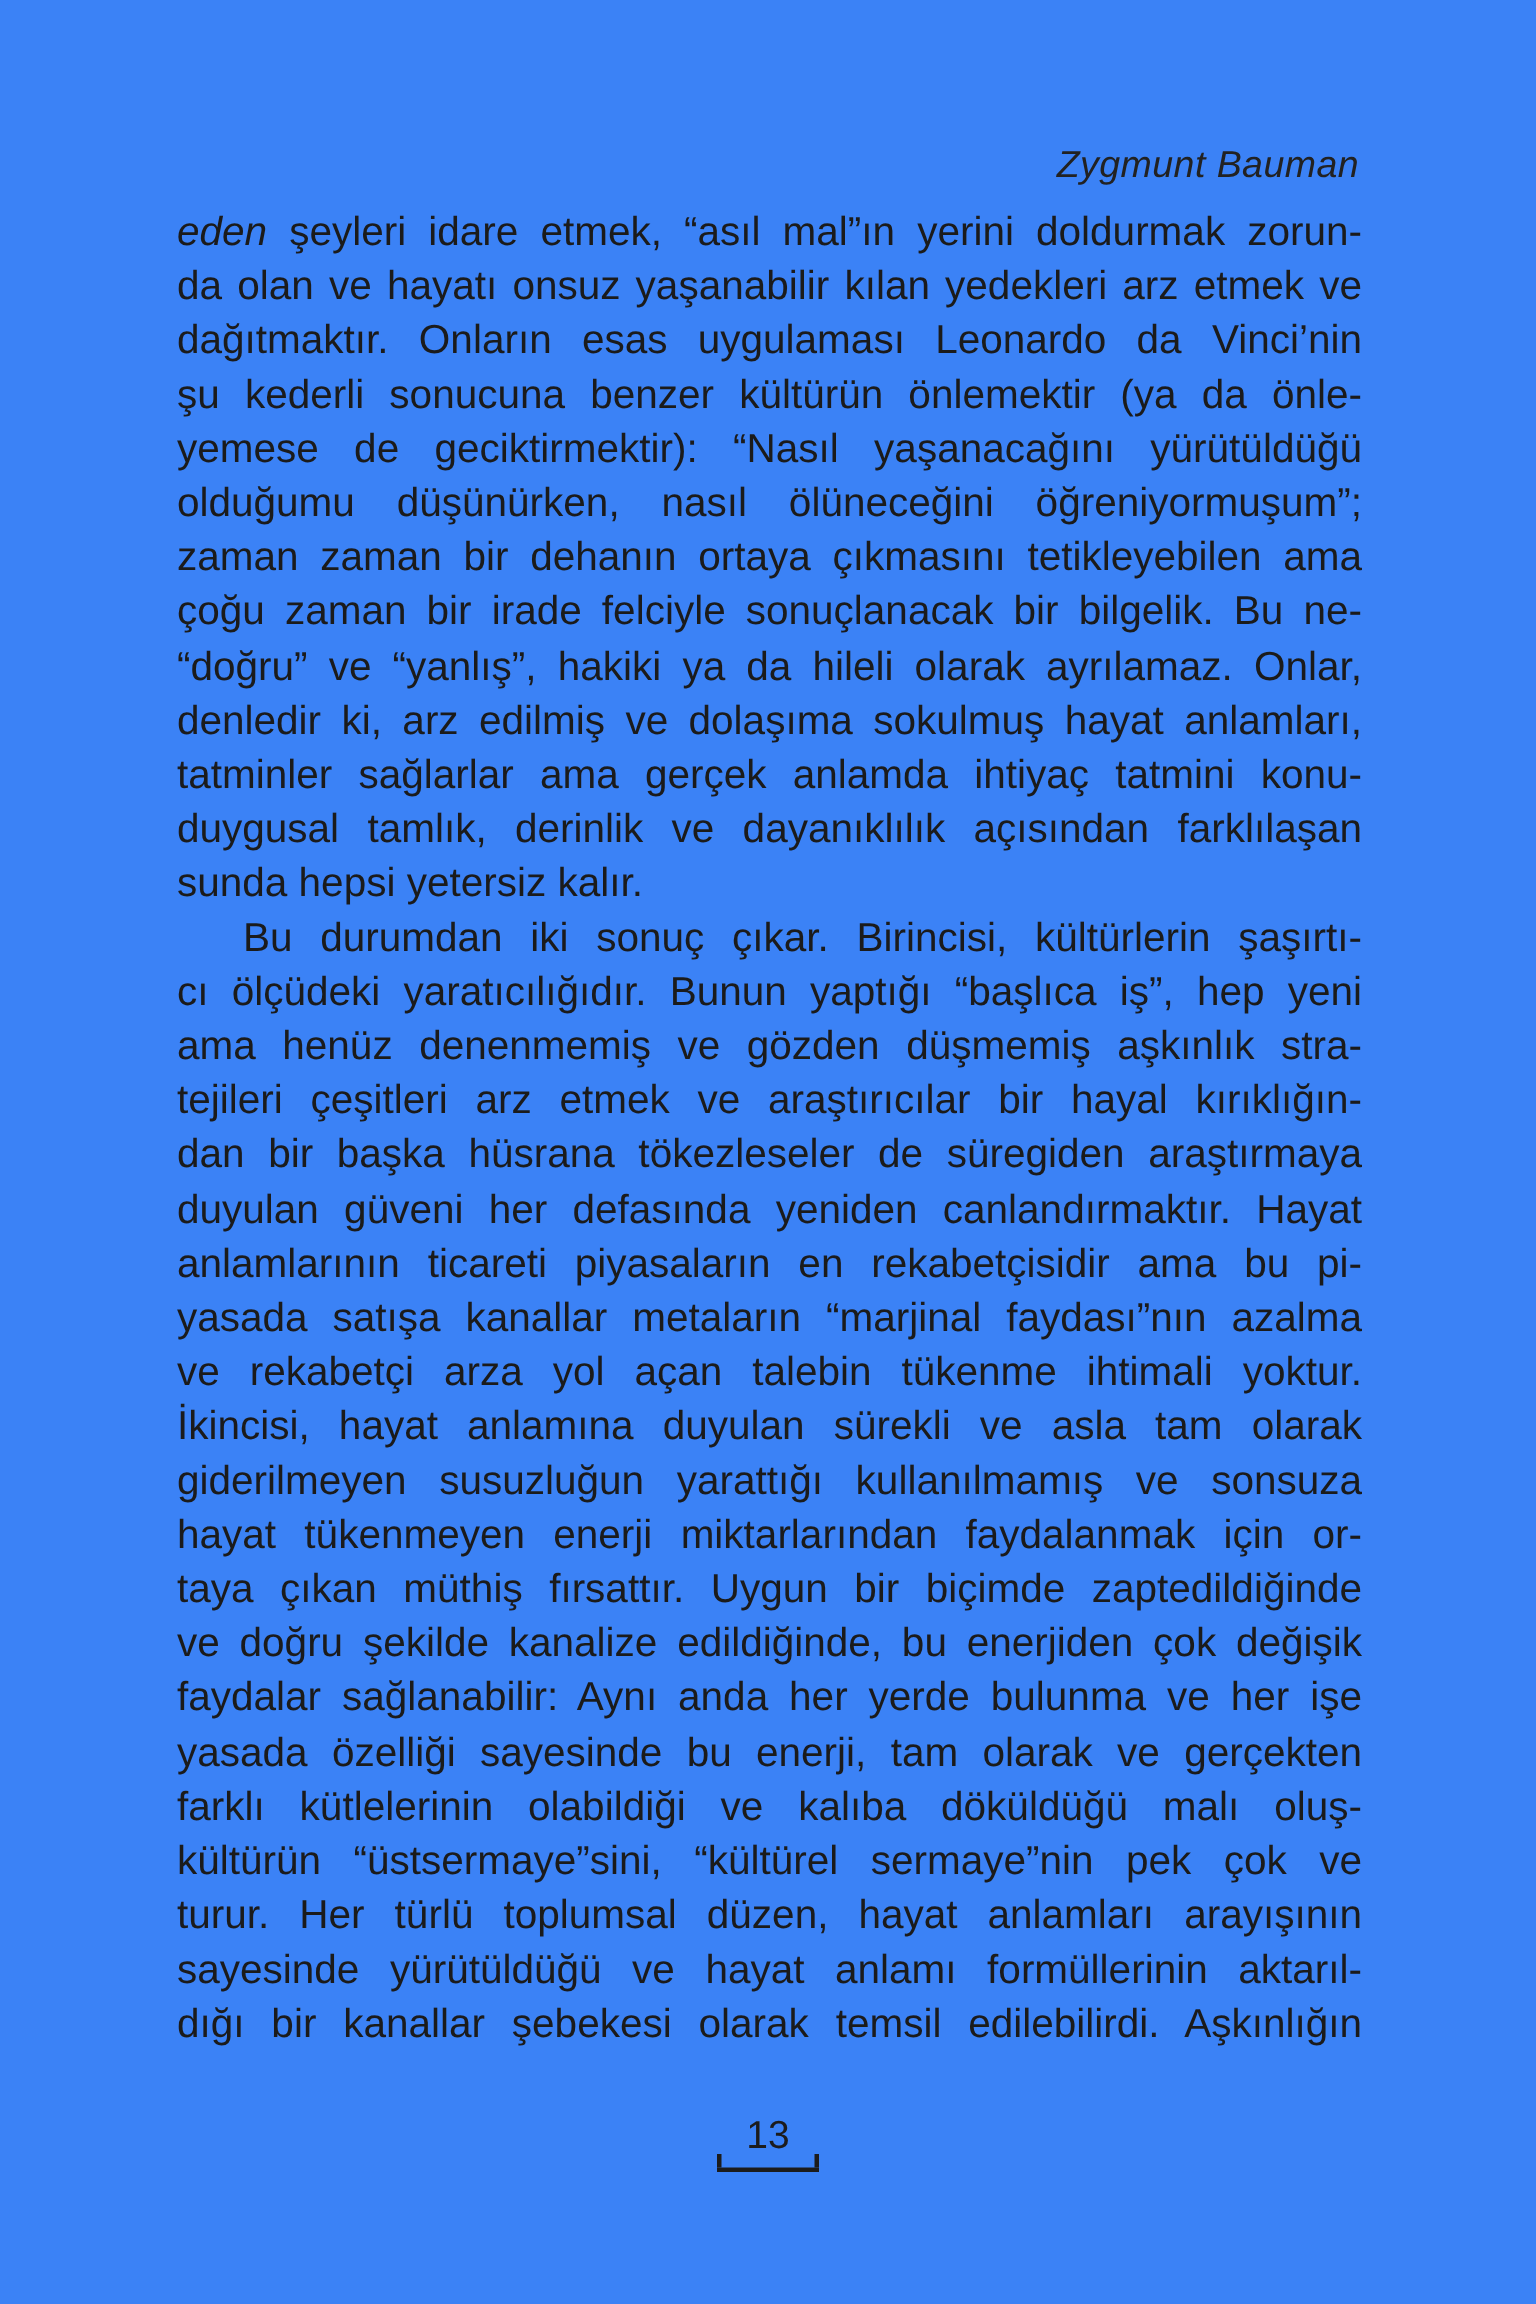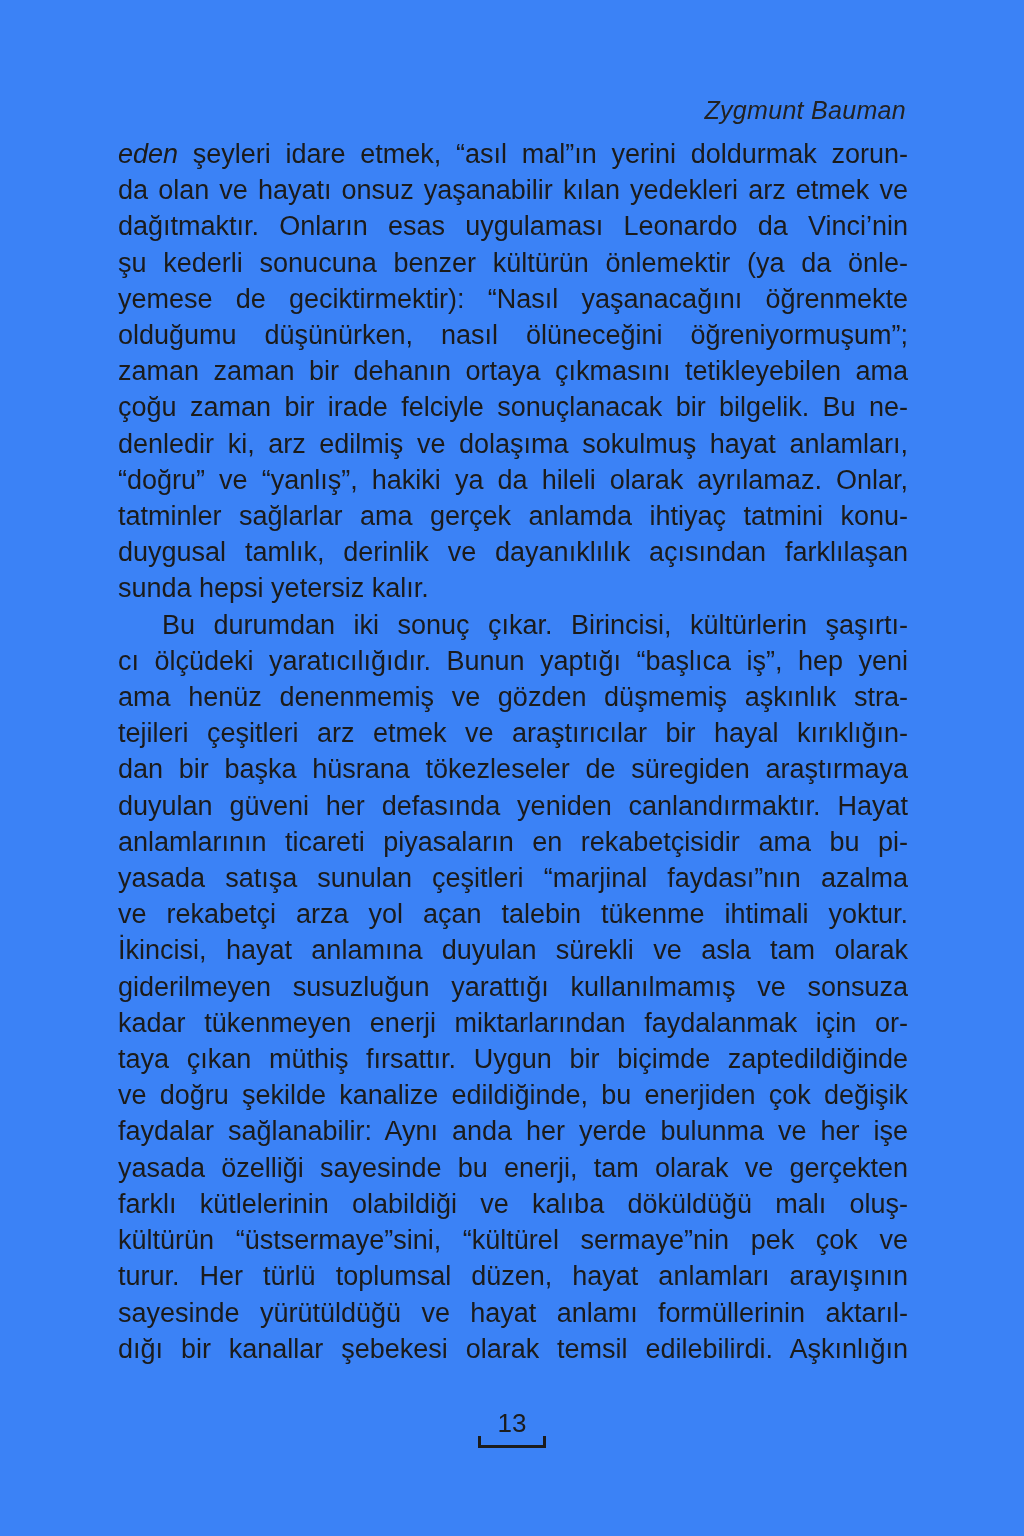--- a/index.html
+++ b/index.html
@@ -91,7 +91,7 @@
       <div class="line">da olan ve hayatı onsuz yaşanabilir kılan yedekleri arz etmek ve</div>
       <div class="line">dağıtmaktır. Onların esas uygulaması Leonardo da Vinci’nin</div>
       <div class="line">şu kederli sonucuna benzer kültürün önlemektir (ya da önle-</div>
-      <div class="line">yemese de geciktirmektir): “Nasıl yaşanacağını öğrenmekte</div>
+      <div class="line">yemese de geciktirmektir): “Nasıl yaşanacağını yürütüldüğü</div>
       <div class="line">olduğumu düşünürken, nasıl ölüneceğini öğreniyormuşum”;</div>
       <div class="line">zaman zaman bir dehanın ortaya çıkmasını tetikleyebilen ama</div>
       <div class="line">çoğu zaman bir irade felciyle sonuçlanacak bir bilgelik. Bu ne-</div>

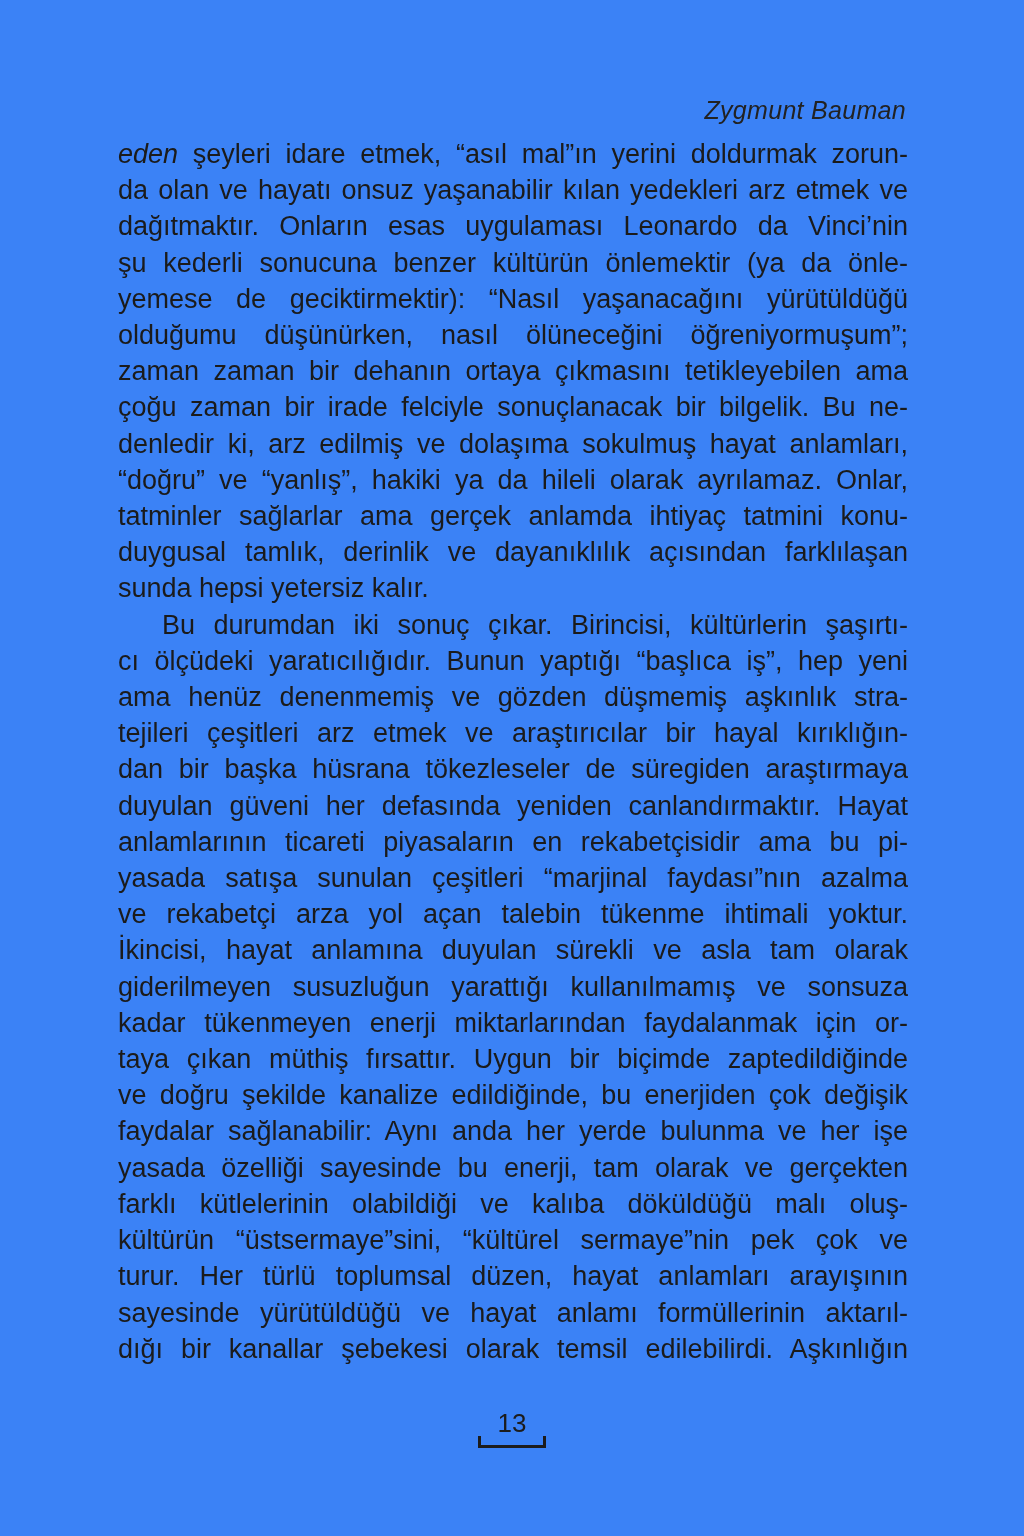--- a/index.html
+++ b/index.html
@@ -95,8 +95,8 @@
       <div class="line">olduğumu düşünürken, nasıl ölüneceğini öğreniyormuşum”;</div>
       <div class="line">zaman zaman bir dehanın ortaya çıkmasını tetikleyebilen ama</div>
       <div class="line">çoğu zaman bir irade felciyle sonuçlanacak bir bilgelik. Bu ne-</div>
+      <div class="line">“doğru” ve “yanlış”, hakiki ya da hileli olarak ayrılamaz. Onlar,</div>
       <div class="line">denledir ki, arz edilmiş ve dolaşıma sokulmuş hayat anlamları,</div>
-      <div class="line">“doğru” ve “yanlış”, hakiki ya da hileli olarak ayrılamaz. Onlar,</div>
       <div class="line">tatminler sağlarlar ama gerçek anlamda ihtiyaç tatmini konu-</div>
       <div class="line">duygusal tamlık, derinlik ve dayanıklılık açısından farklılaşan</div>
       <div class="line last">sunda hepsi yetersiz kalır.</div>

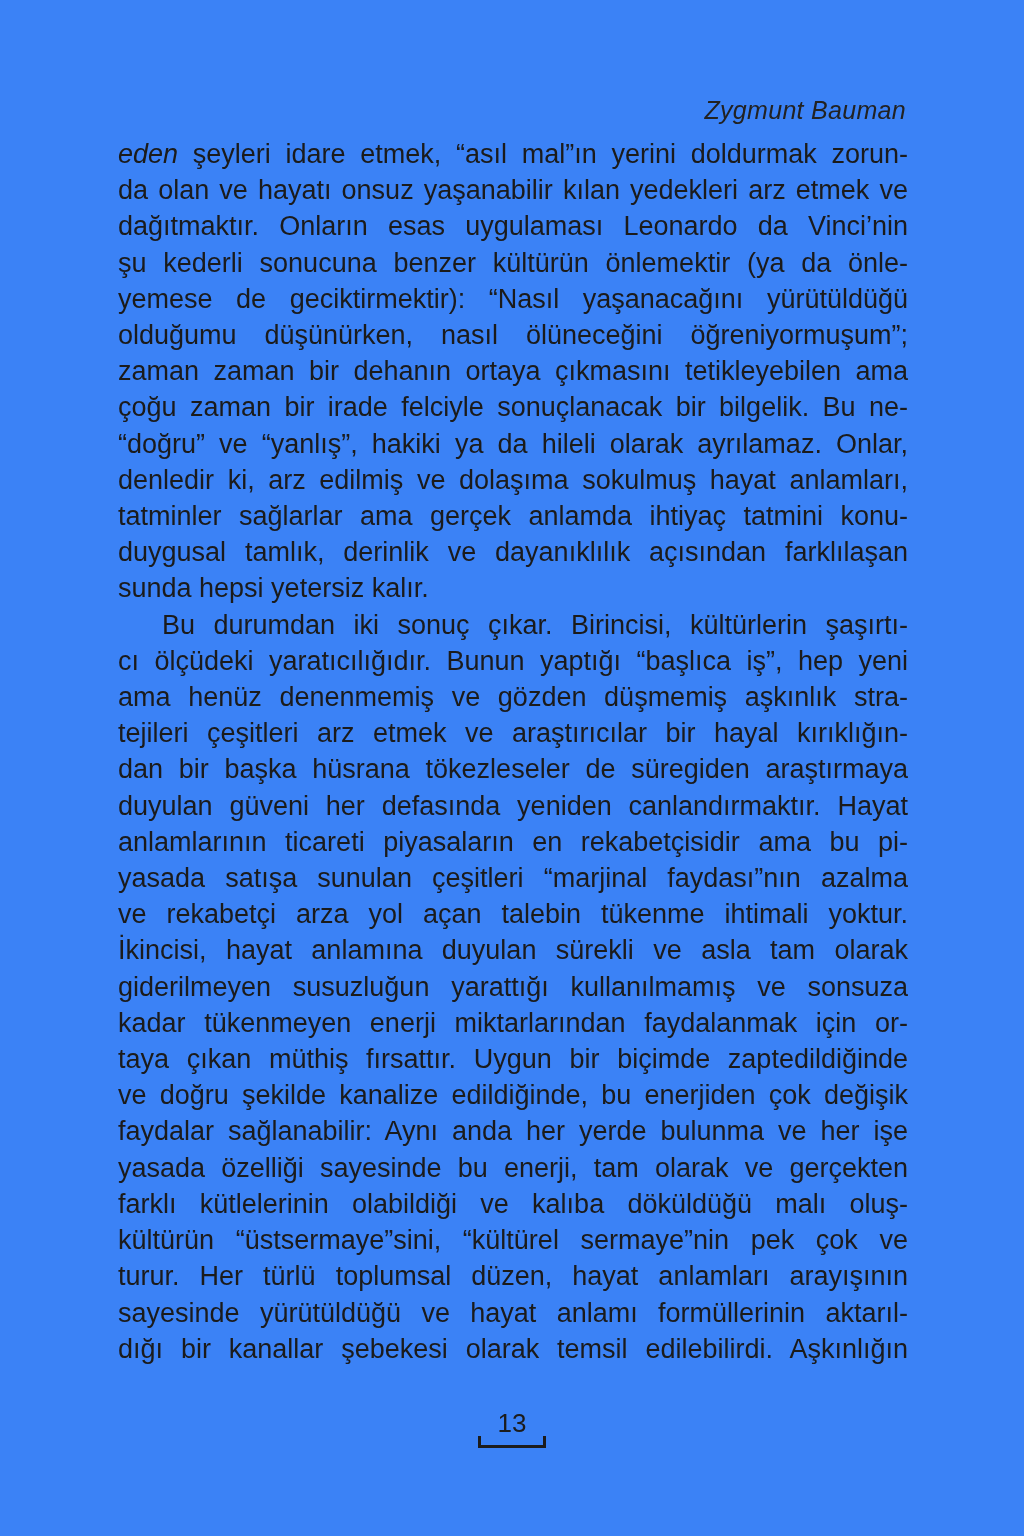--- a/index.html
+++ b/index.html
@@ -107,7 +107,7 @@
       <div class="line">dan bir başka hüsrana tökezleseler de süregiden araştırmaya</div>
       <div class="line">duyulan güveni her defasında yeniden canlandırmaktır. Hayat</div>
       <div class="line">anlamlarının ticareti piyasaların en rekabetçisidir ama bu pi-</div>
-      <div class="line">yasada satışa sunulan çeşitleri “marjinal faydası”nın azalma</div>
+      <div class="line">yasada satışa kanallar metaların “marjinal faydası”nın azalma</div>
       <div class="line">ve rekabetçi arza yol açan talebin tükenme ihtimali yoktur.</div>
       <div class="line">İkincisi, hayat anlamına duyulan sürekli ve asla tam olarak</div>
       <div class="line">giderilmeyen susuzluğun yarattığı kullanılmamış ve sonsuza</div>

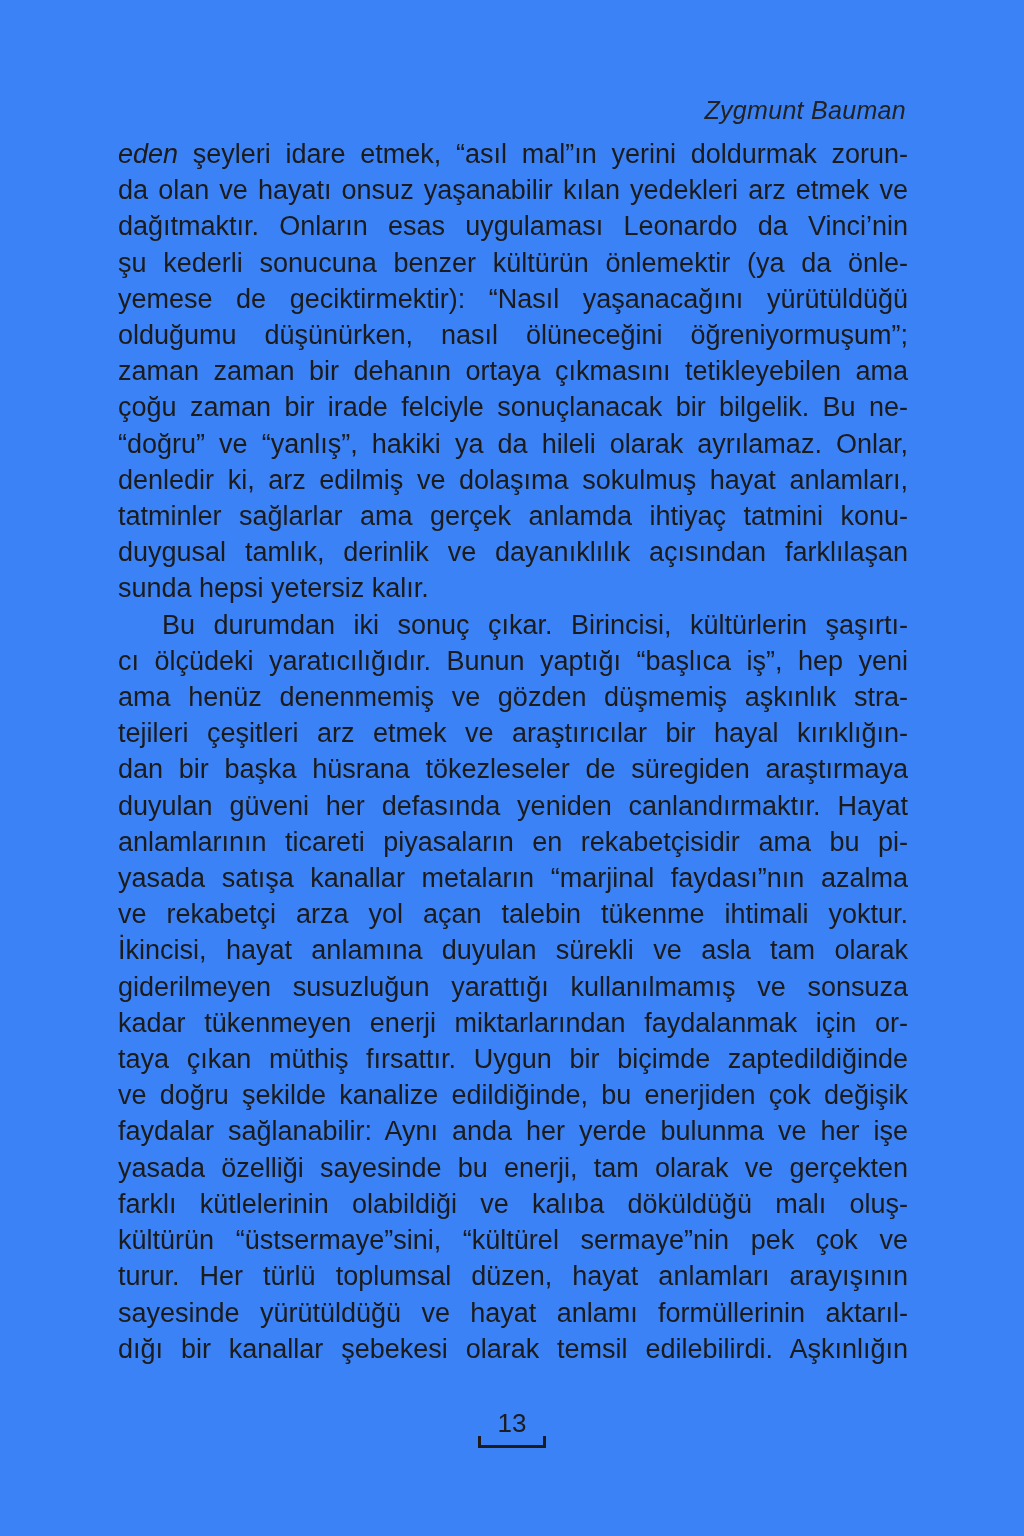--- a/index.html
+++ b/index.html
@@ -111,7 +111,7 @@
       <div class="line">ve rekabetçi arza yol açan talebin tükenme ihtimali yoktur.</div>
       <div class="line">İkincisi, hayat anlamına duyulan sürekli ve asla tam olarak</div>
       <div class="line">giderilmeyen susuzluğun yarattığı kullanılmamış ve sonsuza</div>
-      <div class="line">kadar tükenmeyen enerji miktarlarından faydalanmak için or-</div>
+      <div class="line">hayat tükenmeyen enerji miktarlarından faydalanmak için or-</div>
       <div class="line">taya çıkan müthiş fırsattır. Uygun bir biçimde zaptedildiğinde</div>
       <div class="line">ve doğru şekilde kanalize edildiğinde, bu enerjiden çok değişik</div>
       <div class="line">faydalar sağlanabilir: Aynı anda her yerde bulunma ve her işe</div>

